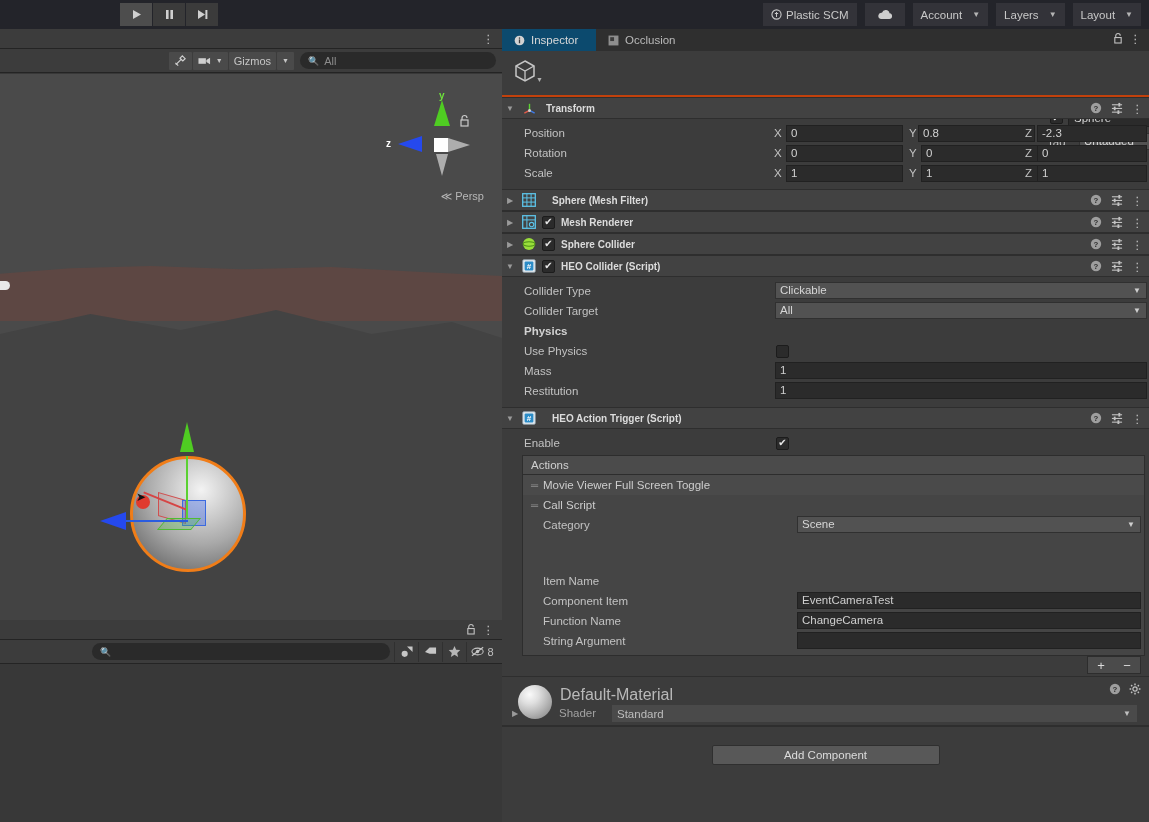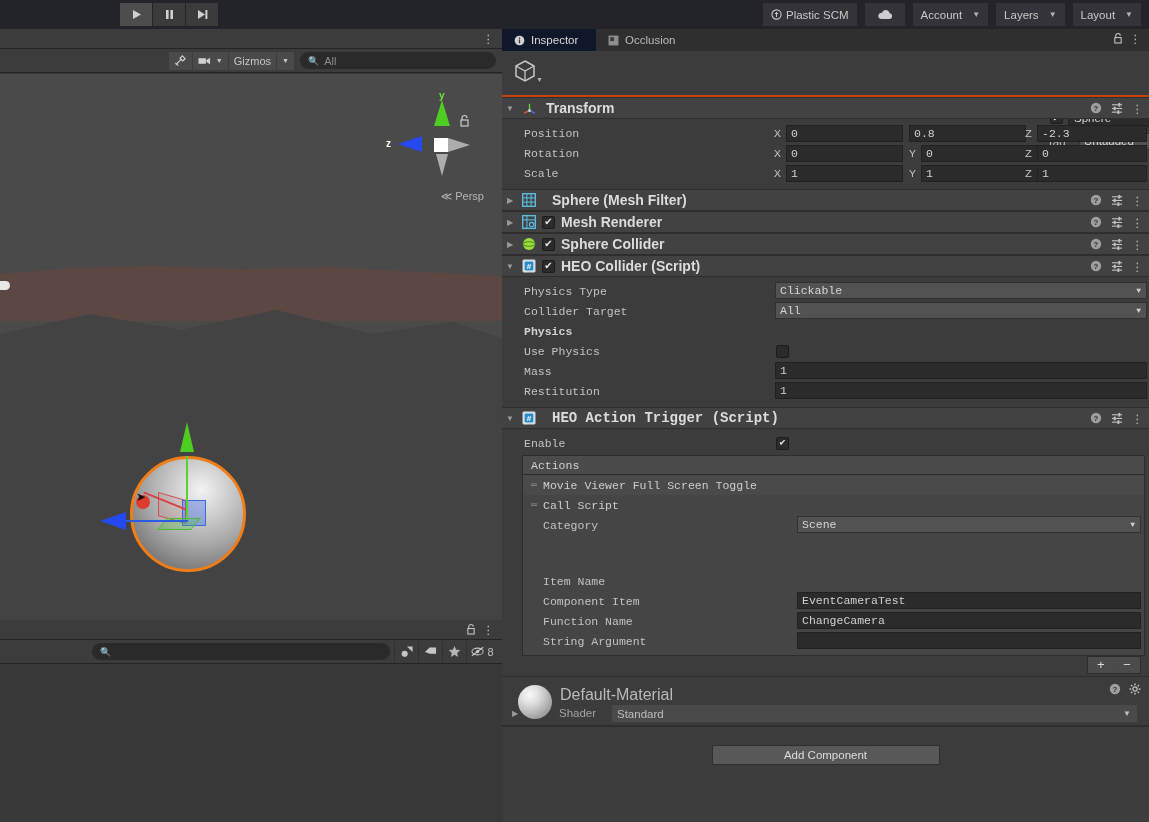--- a/index.html
+++ b/index.html
@@ -155,7 +155,7 @@
     position:absolute; top:0; height:22px; display:flex; align-items:center;
     padding:0 12px; font-size:11.5px; color:#b9b9b9; cursor:pointer;
   }
-  .insp-tab.active { background:#0f172a; color:#d8d8d8;text-align:right; }
+  .insp-tab.active { background:#0c4a6e; color:#d8d8d8;text-align:right; }
   .insp-tab .ticon { margin-right:6px; display:flex; }
   .insp-tabbar .lock { position:absolute; right:26px; top:3px; }
   .insp-tabbar .kebab { position:absolute; right:8px; top:3px; }

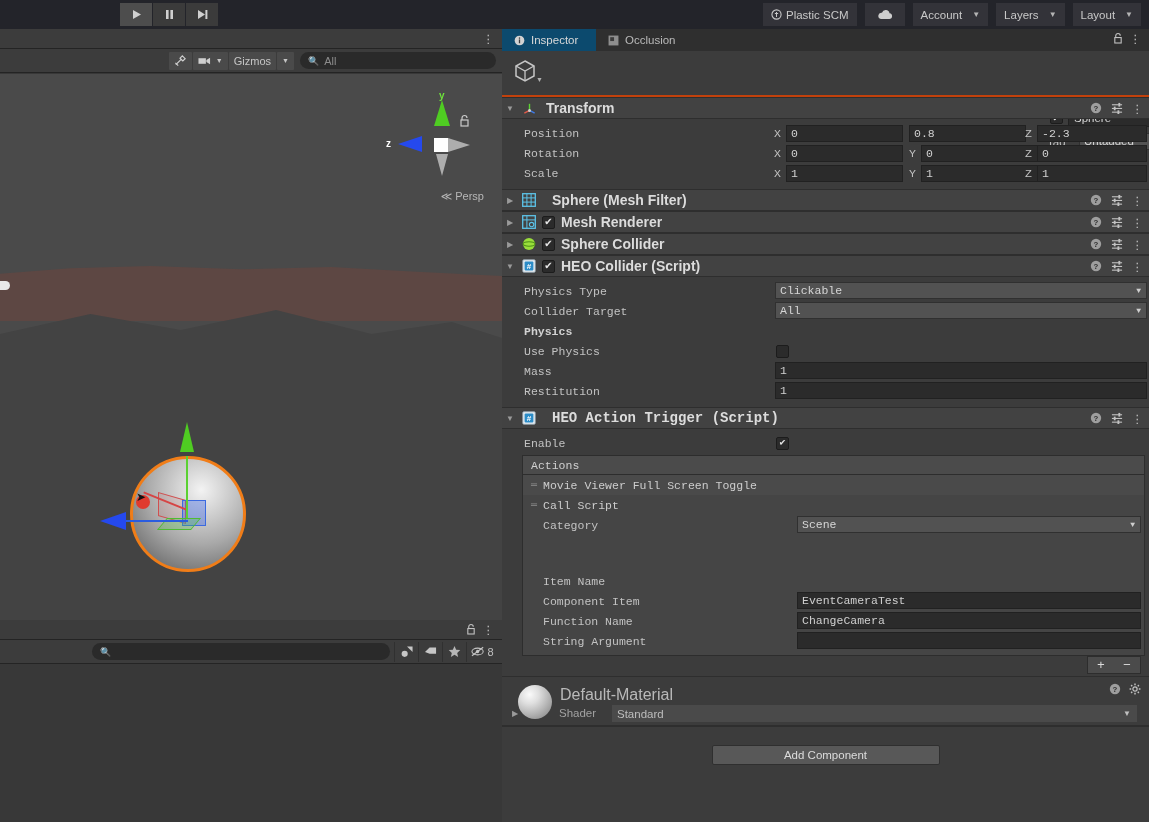--- a/index.html
+++ b/index.html
@@ -193,7 +193,7 @@
   }
   .foldout { width:16px; text-align:center; color:#9a9a9a; font-size:8px; cursor:pointer; flex:none; }
   .comp-icon { width:22px; display:flex; align-items:center; justify-content:center; flex:none; }
-  .comp-title { font-size:14px; color:#dcdcdc; font-weight:bold; margin-left:6px;text-align:center; }
+  .comp-title { font-size:10px; color:#dcdcdc; font-weight:bold; margin-left:6px;text-align:center; }
   .comp-tools { position:absolute; right:6px; top:4px; display:flex; gap:9px; align-items:center; }
   .ico-help, .ico-preset, .ico-kebab { cursor:pointer; color:#c2c2c2; }
 

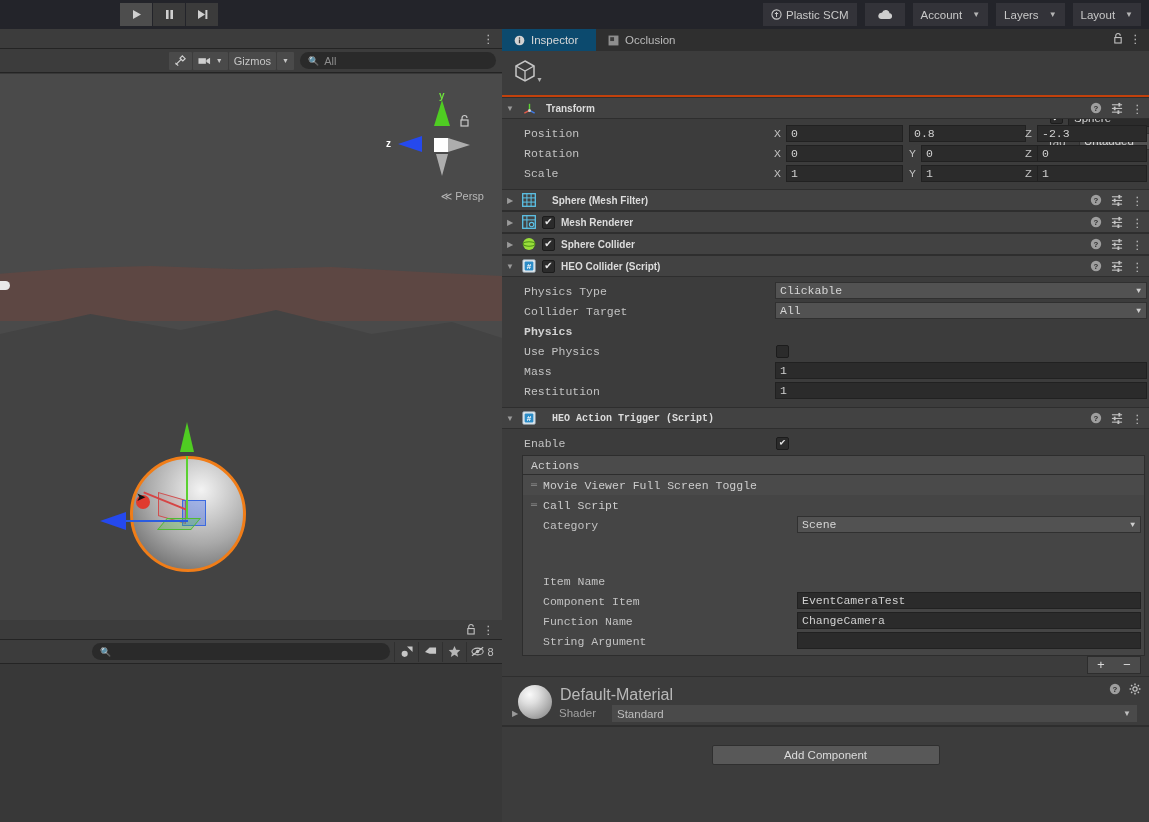--- a/index.html
+++ b/index.html
@@ -197,7 +197,7 @@
   .comp-tools { position:absolute; right:6px; top:4px; display:flex; gap:9px; align-items:center; }
   .ico-help, .ico-preset, .ico-kebab { cursor:pointer; color:#c2c2c2; }
 
-  .comp-body { background:#3c3c3c; padding:4px 0 6px 0;font-family:Liberation Mono, monospace; }
+  .comp-body { background:#3c3c3c; padding:4px 0 6px 0; }
   .row { position:relative; height:20px; display:flex; align-items:center; }
   .row .label { position:absolute; left:22px; color:#c2c2c2; font-size:11.5px; }
   .row .label.bold { font-weight:bold; color:#d2d2d2; }

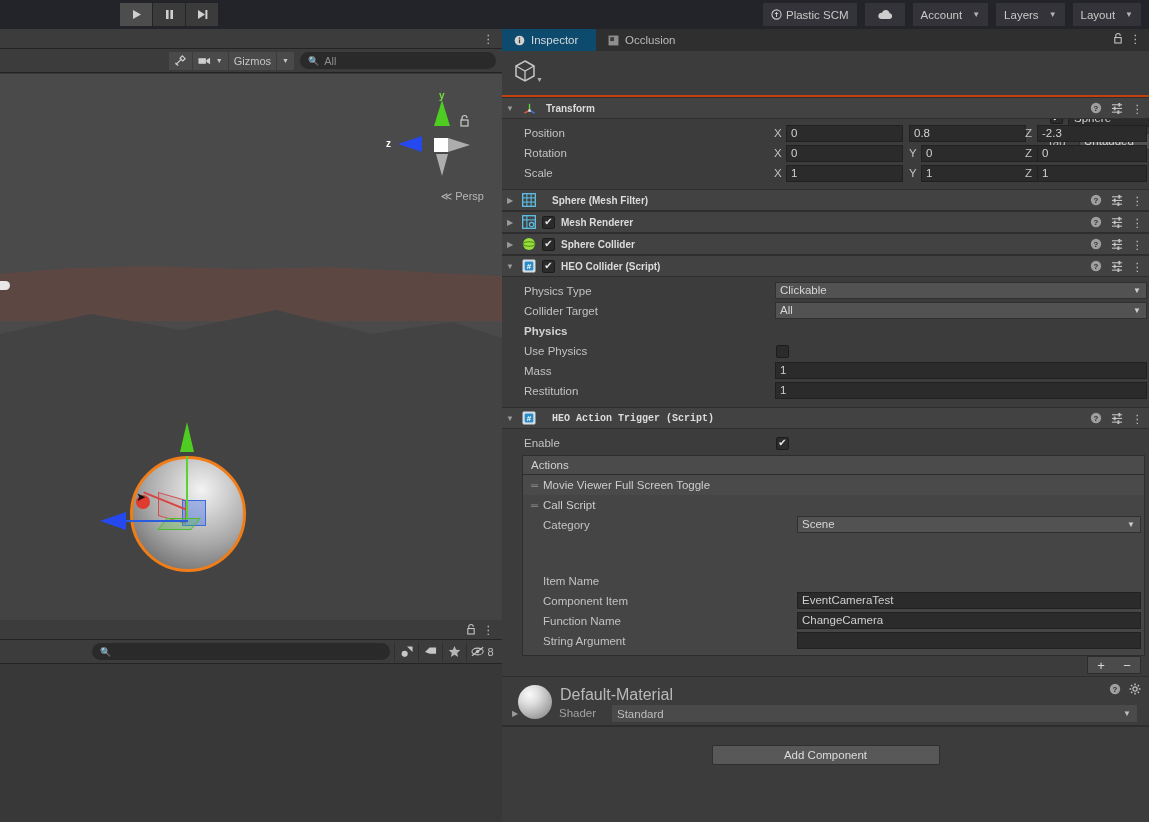--- a/index.html
+++ b/index.html
@@ -515,7 +515,7 @@
           <span class="axis-lbl" style="left:272px;">X</span>
           <div class="vec-field" style="left:284px; width:117px;">0</div>
           <span class="axis-lbl" style="left:407px;">Y</span>
-          <div class="vec-field" style="left:407px; width:117px;">0.8</div>
+          <div class="vec-field" style="left:416px; width:117px;">0.8</div>
           <span class="axis-lbl" style="left:523px;">Z</span>
           <div class="vec-field" style="left:535px; width:110px;">-2.3</div>
         </div>

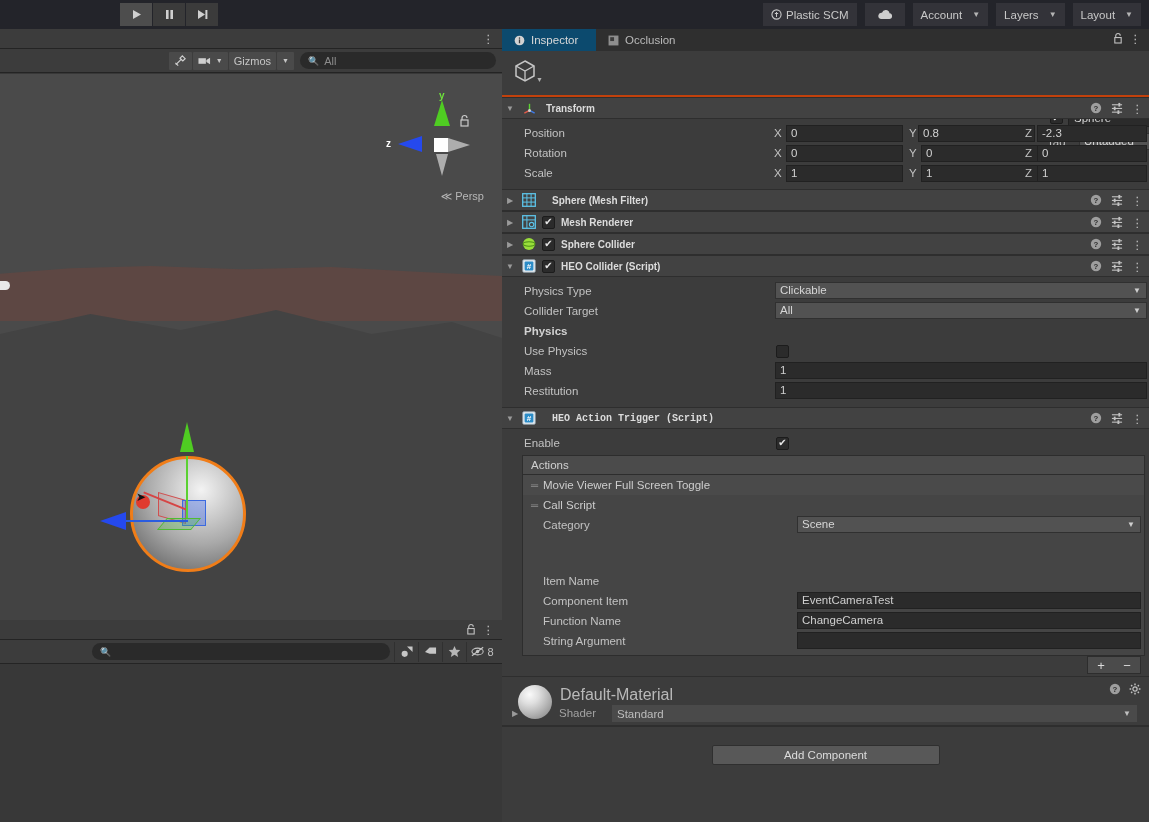--- a/index.html
+++ b/index.html
@@ -653,7 +653,7 @@
       </div>
       <div class="comp-body">
         <div class="row">
-          <span class="label">Physics Type</span>
+          <span class="label">Collider Type</span>
           <div class="dd" style="left:273px; top:1px; width:372px;">
             <span>Clickable</span>
             <span class="caret">▼</span>

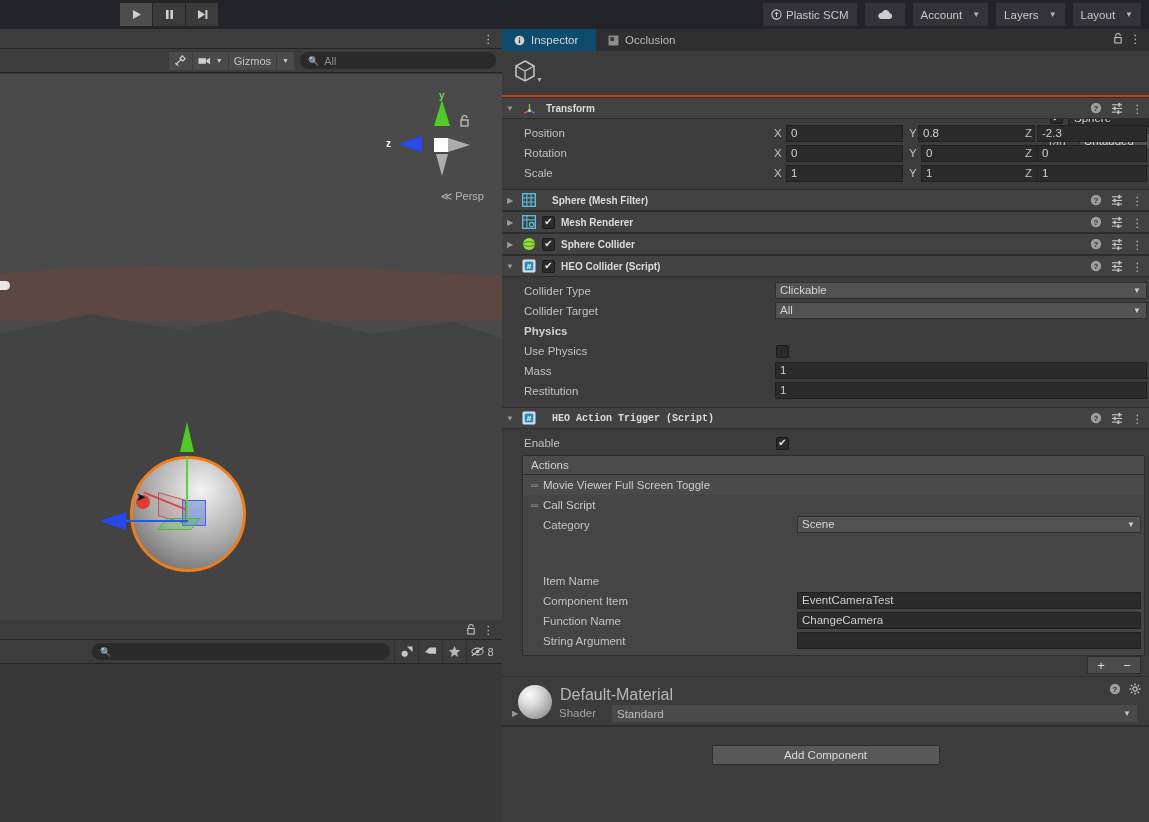--- a/index.html
+++ b/index.html
@@ -692,7 +692,7 @@
               <text x="7" y="10" font-size="8" fill="#ffffff" text-anchor="middle" font-family="sans-serif" font-weight="bold">#</text>
             </svg>
         </span>
-        <span class="comp-title" style="margin-left:12px;font-family:Liberation Mono, monospace;">HEO Action Trigger (Script)</span>
+        <span class="comp-title" style="margin-left:12px;">HEO Action Trigger (Script)</span>
         <span class="comp-tools">
           <span class="ico-help"><svg width="12" height="12" viewBox="0 0 13 13">
                 <circle cx="6.5" cy="6.5" r="5.6" fill="#9e9e9e"></circle>

